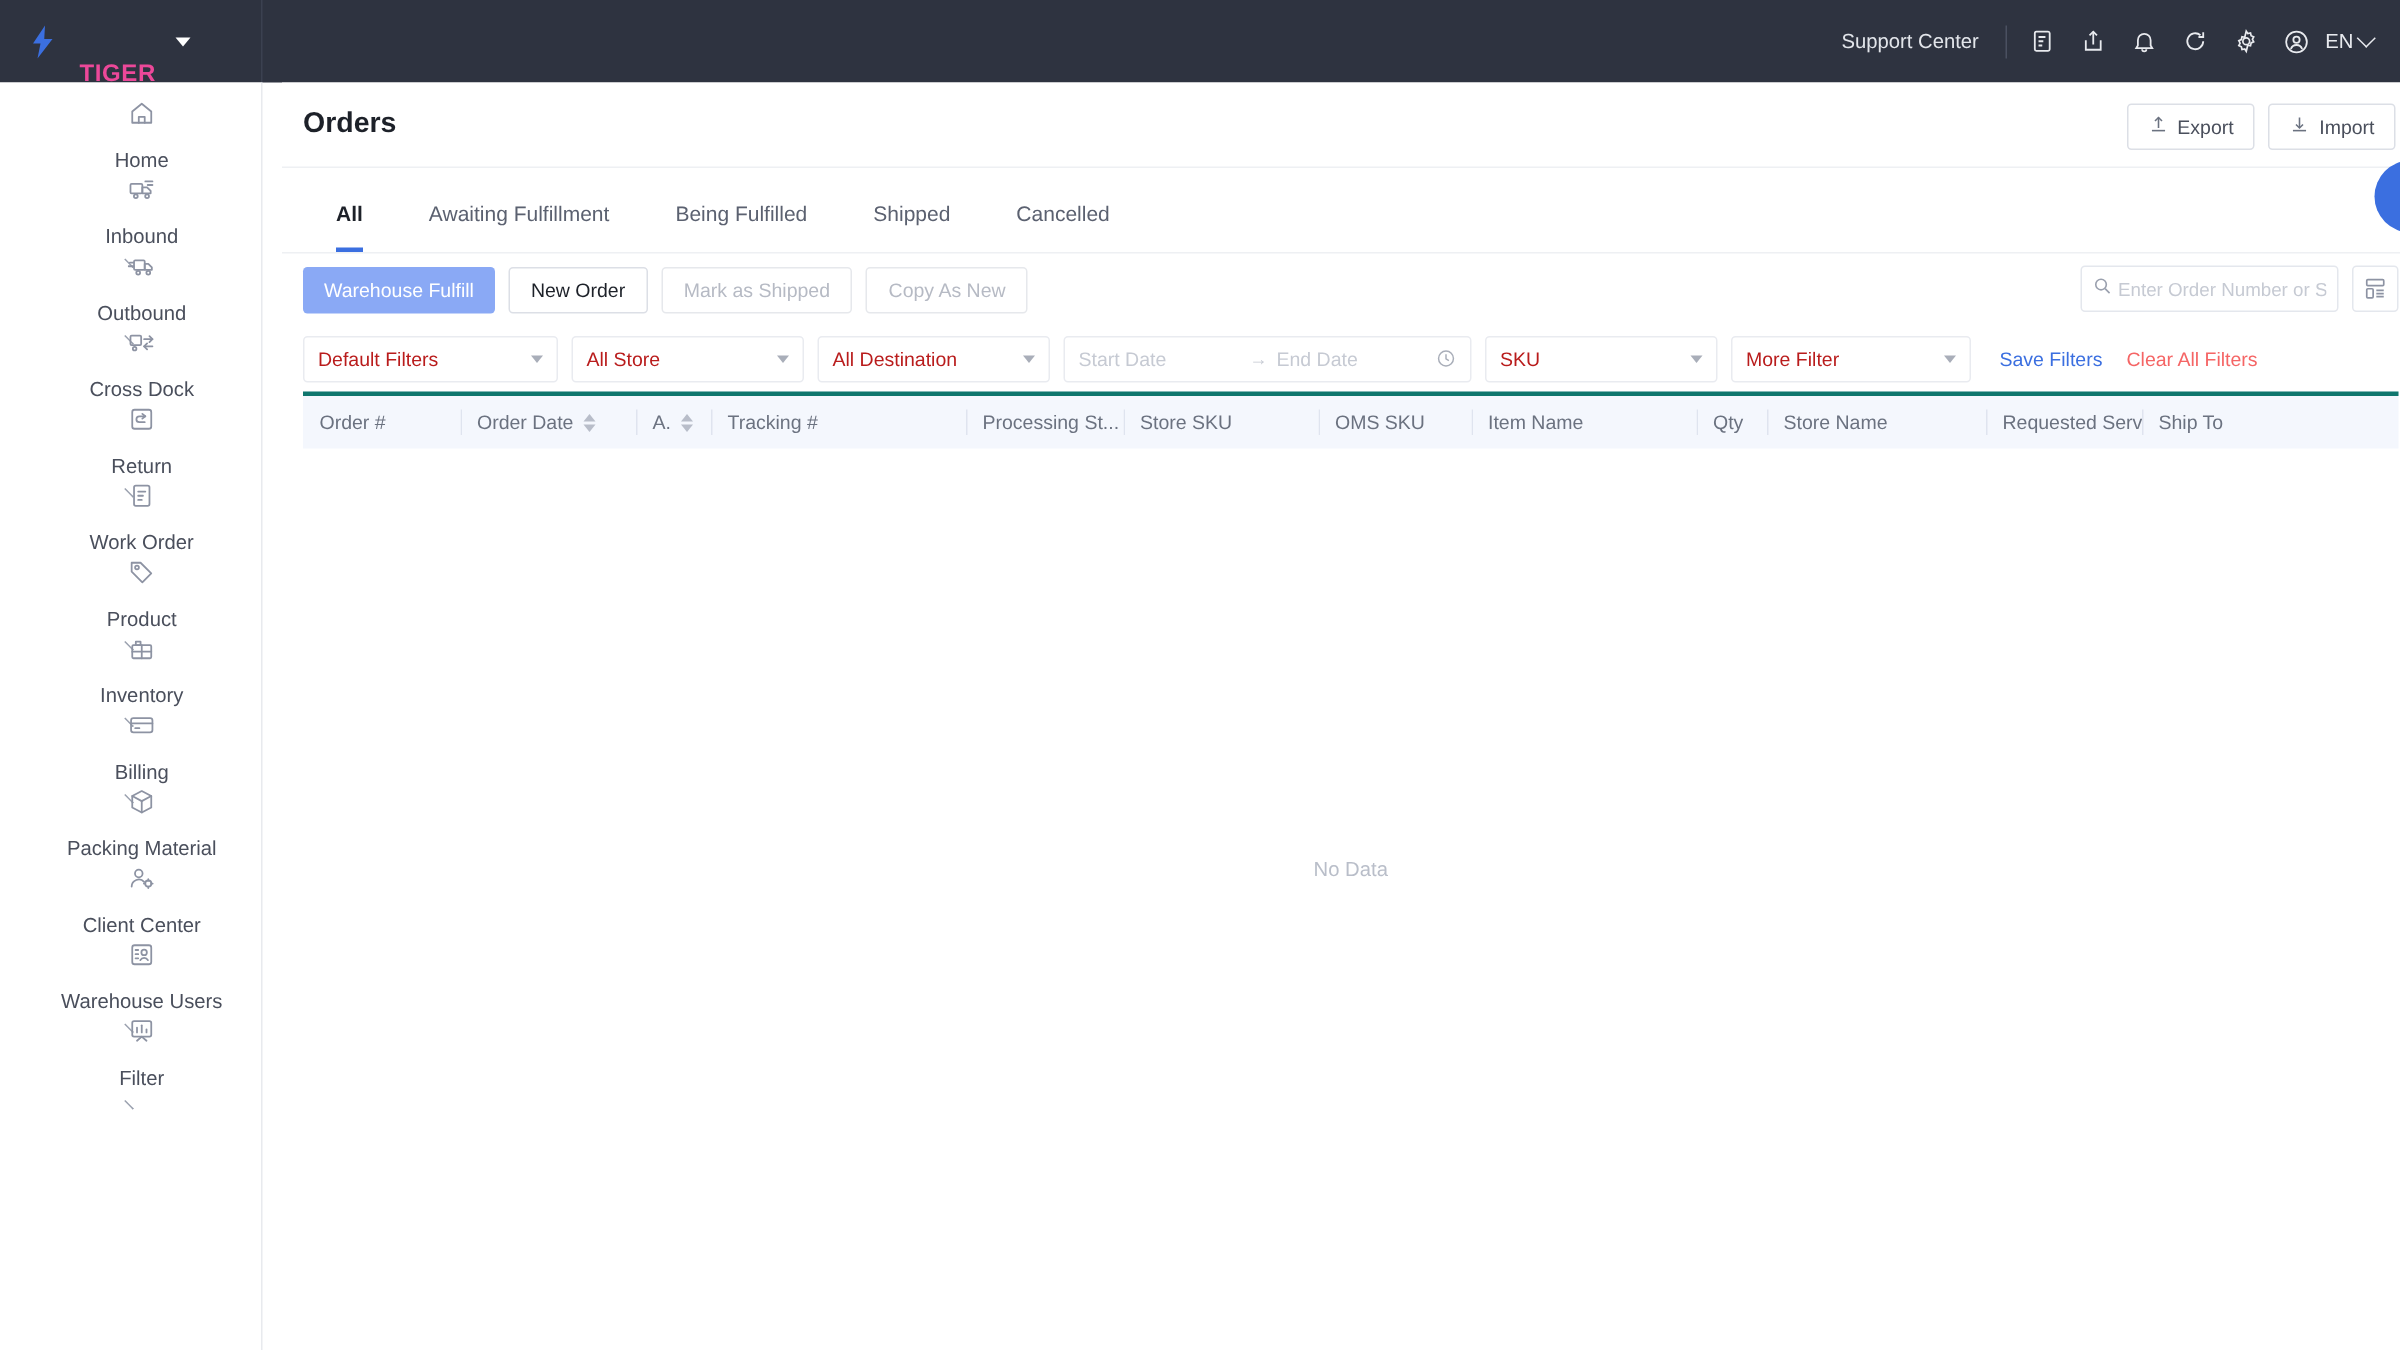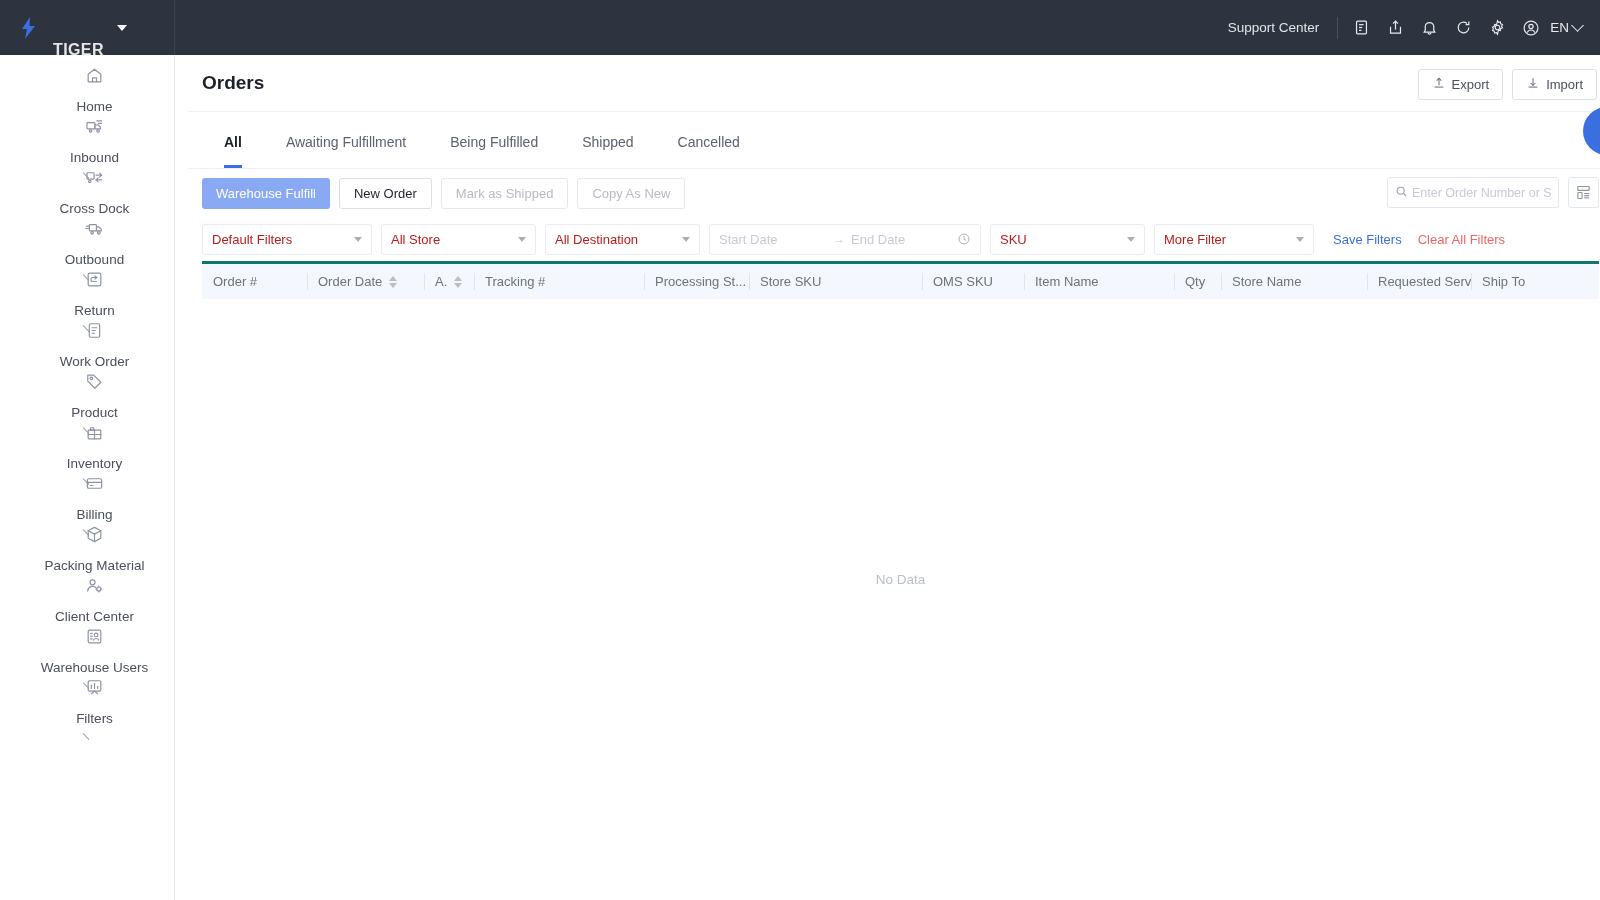--- a/index.html
+++ b/index.html
@@ -27,7 +27,7 @@
   .logo-mark { width: 26px; height: 26px; position: relative; }
   .logo-mark svg { display: block; }
   .brand-name {
-    color: #e5e5e5; font-size: 16px; font-weight: bold;
+    color: #ec4899; font-size: 16px; font-weight: bold;
     letter-spacing: .4px;
     margin-top: 44px;
   }

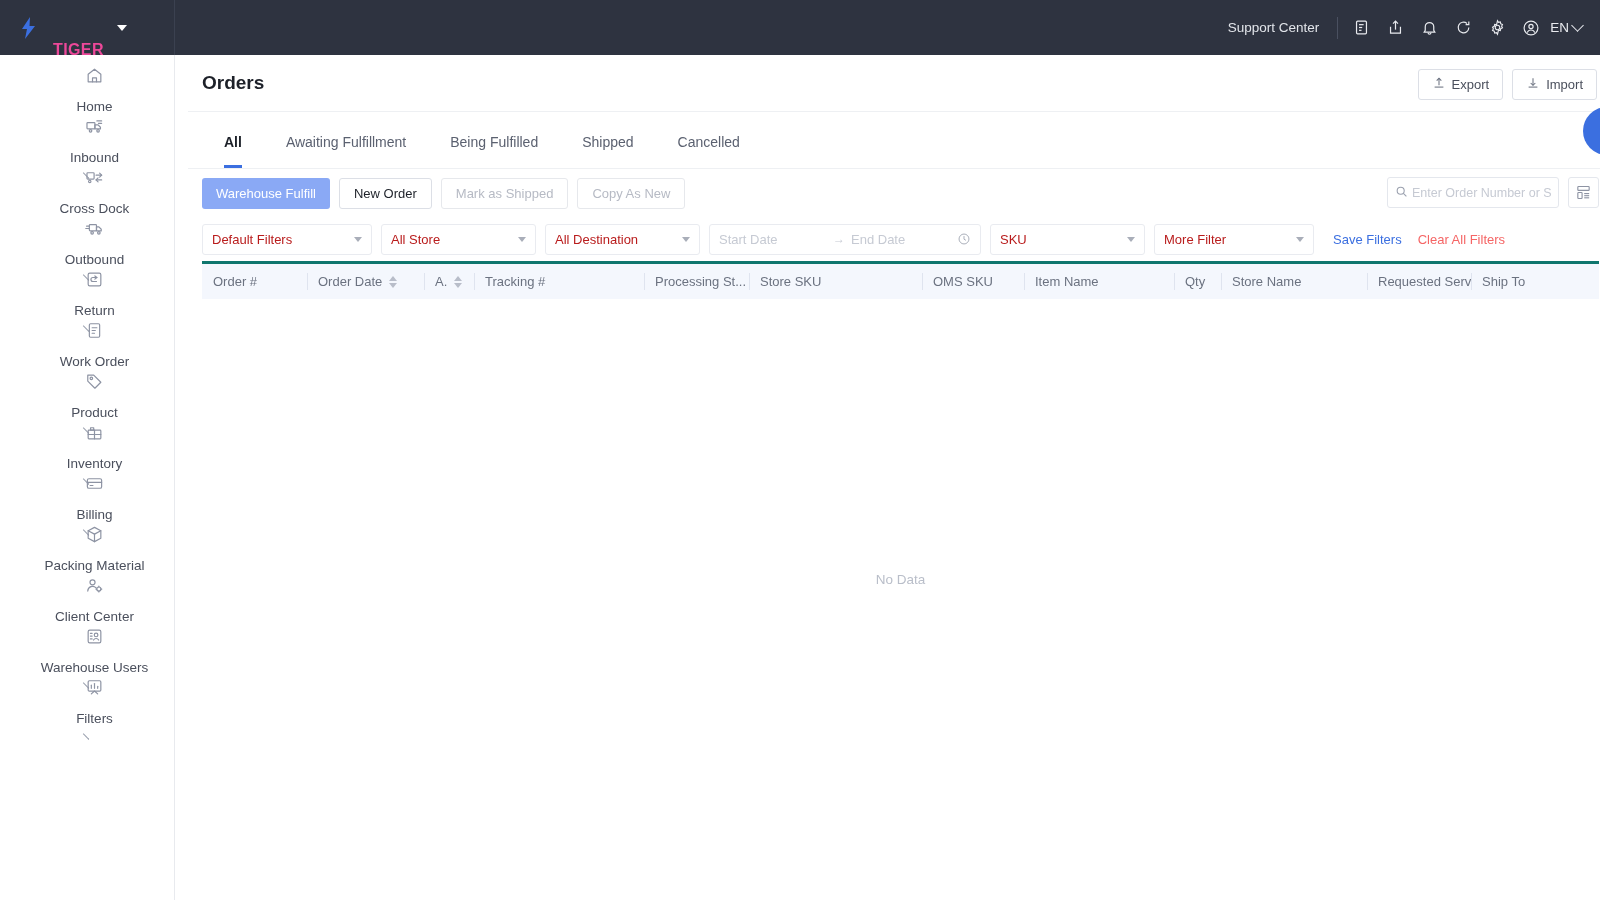--- a/index.html
+++ b/index.html
@@ -360,6 +360,20 @@
     <div class="nav-item">
       <span class="nav-ico">
         <svg width="19" height="19" viewBox="0 0 24 24" fill="none" stroke="currentColor" stroke-width="1.5" stroke-linecap="round" stroke-linejoin="round">
+          <rect x="5.5" y="7" width="9" height="8" rx="1"></rect>
+          <path d="M14.5 10h3l3 3v2h-6z"></path>
+          <circle cx="9" cy="17.5" r="1.6"></circle>
+          <circle cx="17.5" cy="17.5" r="1.6"></circle>
+          <line x1="2" y1="9" x2="5" y2="9"></line>
+          <line x1="1" y1="12" x2="5" y2="12"></line>
+        </svg>
+      </span>
+      <span class="nav-label">Outbound</span>
+      <span class="nav-chev"></span>
+    </div>
+    <div class="nav-item">
+      <span class="nav-ico">
+        <svg width="19" height="19" viewBox="0 0 24 24" fill="none" stroke="currentColor" stroke-width="1.5" stroke-linecap="round" stroke-linejoin="round">
           <rect x="2.5" y="6" width="9" height="8" rx="1"></rect>
           <circle cx="6" cy="17" r="1.5"></circle>
           <path d="M14 9h7"></path>
@@ -369,20 +383,6 @@
         </svg>
       </span>
       <span class="nav-label">Cross Dock</span>
-    </div>
-    <div class="nav-item">
-      <span class="nav-ico">
-        <svg width="19" height="19" viewBox="0 0 24 24" fill="none" stroke="currentColor" stroke-width="1.5" stroke-linecap="round" stroke-linejoin="round">
-          <rect x="5.5" y="7" width="9" height="8" rx="1"></rect>
-          <path d="M14.5 10h3l3 3v2h-6z"></path>
-          <circle cx="9" cy="17.5" r="1.6"></circle>
-          <circle cx="17.5" cy="17.5" r="1.6"></circle>
-          <line x1="2" y1="9" x2="5" y2="9"></line>
-          <line x1="1" y1="12" x2="5" y2="12"></line>
-        </svg>
-      </span>
-      <span class="nav-label">Outbound</span>
-      <span class="nav-chev"></span>
     </div>
     <div class="nav-item">
       <span class="nav-ico">

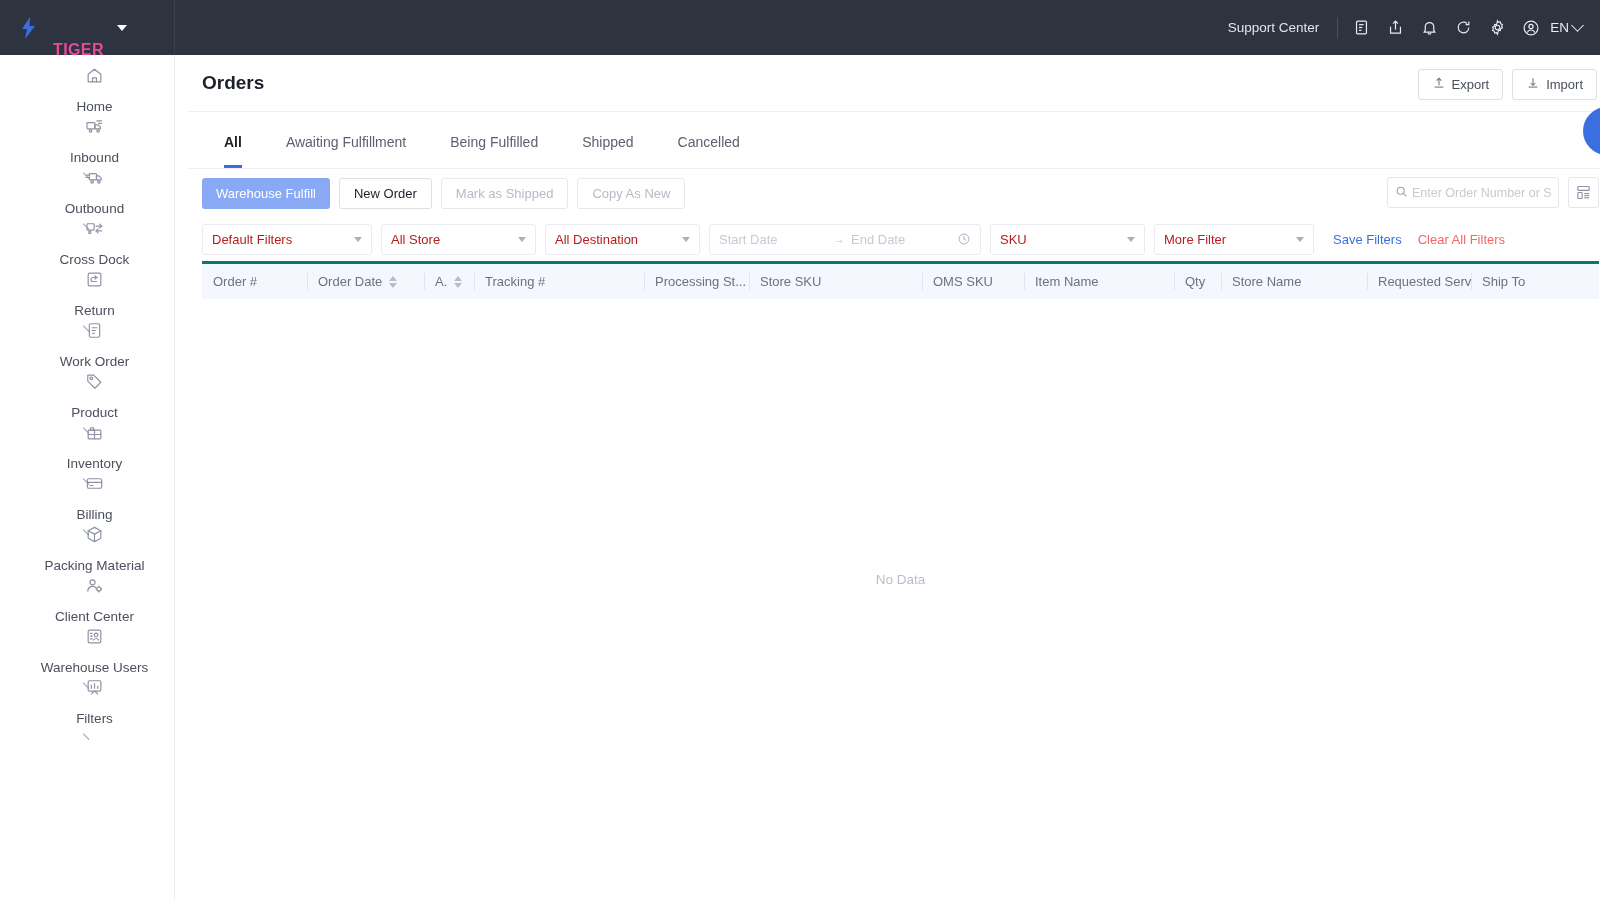--- a/index.html
+++ b/index.html
@@ -628,7 +628,7 @@
         <div class="th" style="width: 130px;">
           <span>Store SKU</span>
         </div>
-        <div class="th" style="width: 102px; margin-left: 43px;">
+        <div class="th" style="width: 102px;">
           <span>OMS SKU</span>
         </div>
         <div class="th" style="width: 150px;">

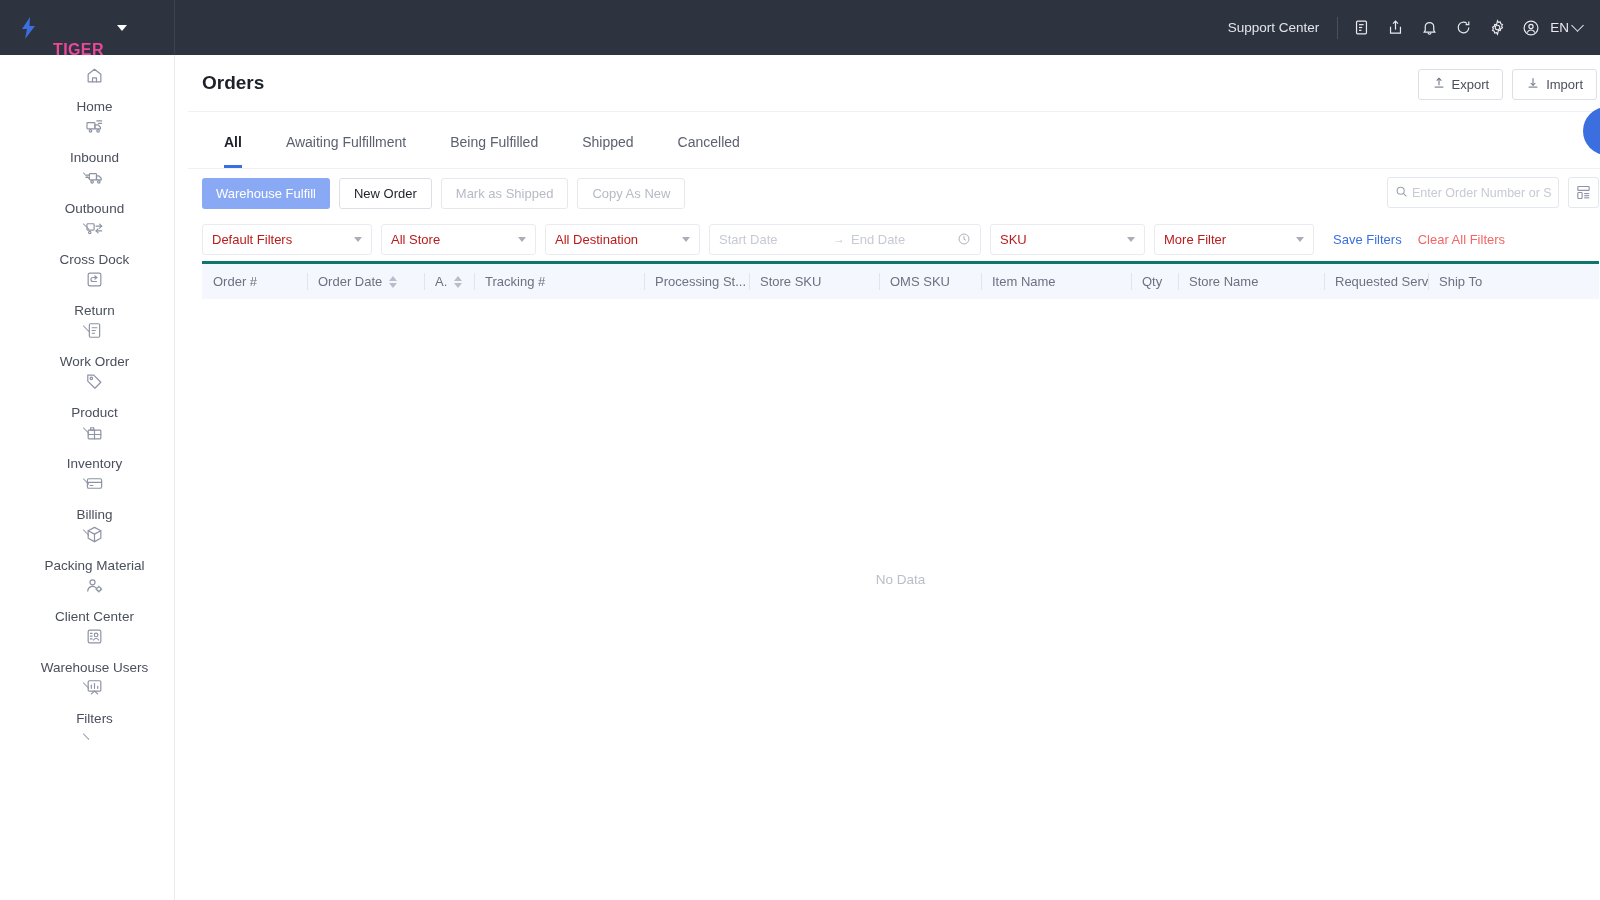--- a/index.html
+++ b/index.html
@@ -484,7 +484,7 @@
           <path d="M8 20l4-3.5 4 3.5"></path>
         </svg>
       </span>
-      <span class="nav-label">Filters</span>
+      <span class="nav-label">Filter</span>
       <span class="nav-chev"></span>
     </div>
   </div>

